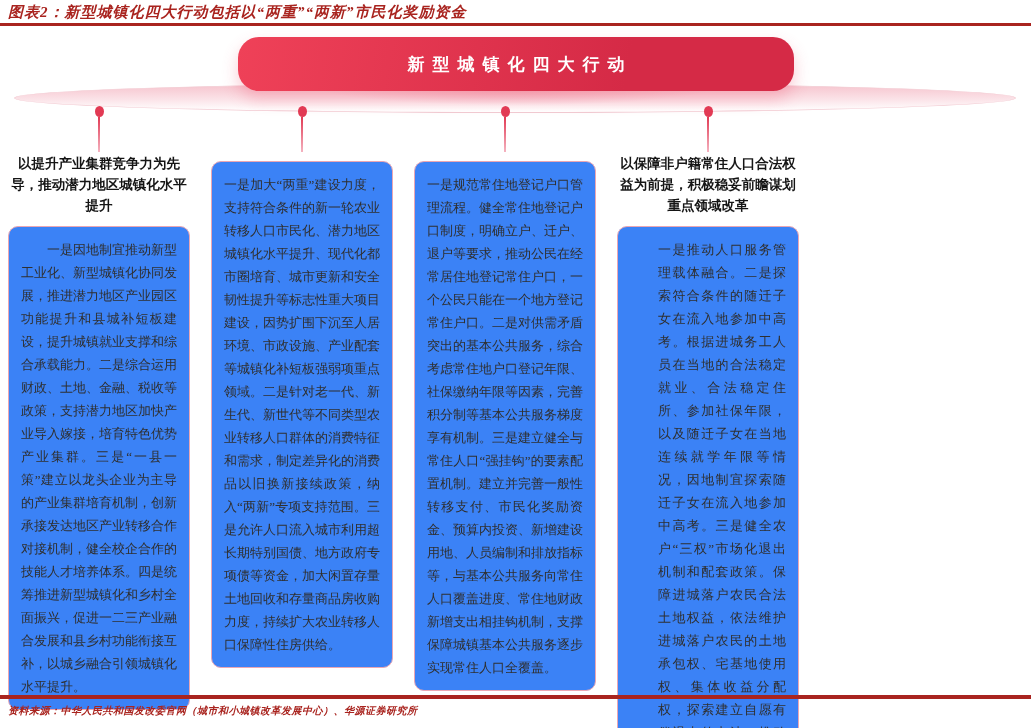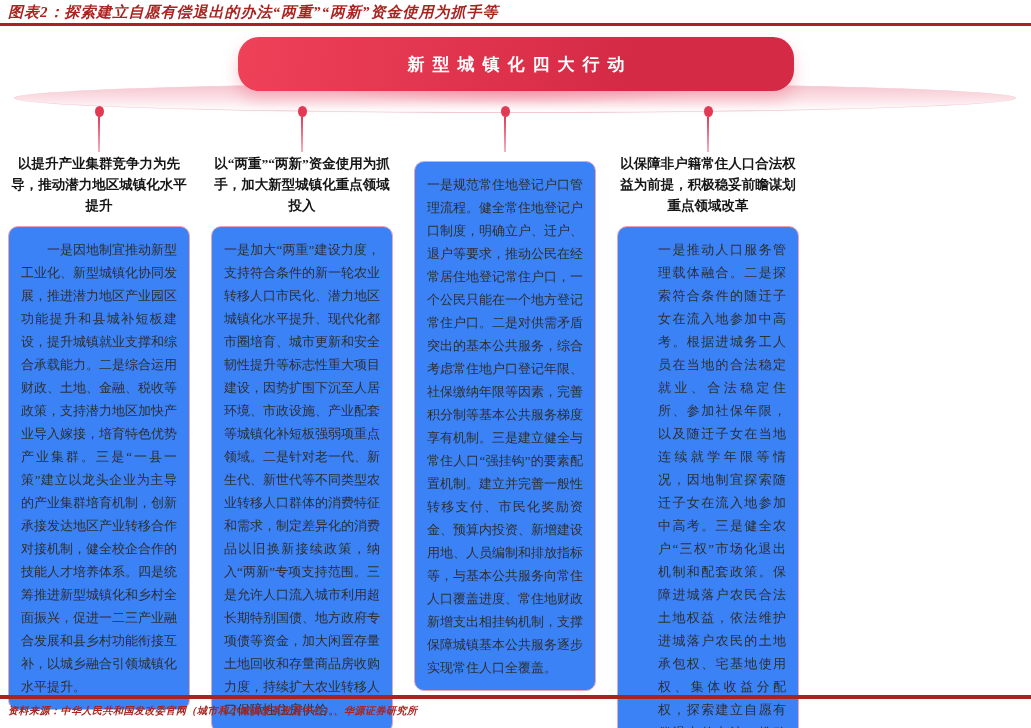--- a/index.html
+++ b/index.html
@@ -89,7 +89,7 @@
 </head>
 <body>
 
-<div class="chart-title">图表2：探索建立自愿有偿退出的办法“两重”“两新”资金使用为抓手等</div>
+<div class="chart-title">图表2：新型城镇化四大行动包括以“两重”“两新”市民化奖励资金</div>
 <div class="title-rule"></div>
 
 <div class="base-ellipse"></div>

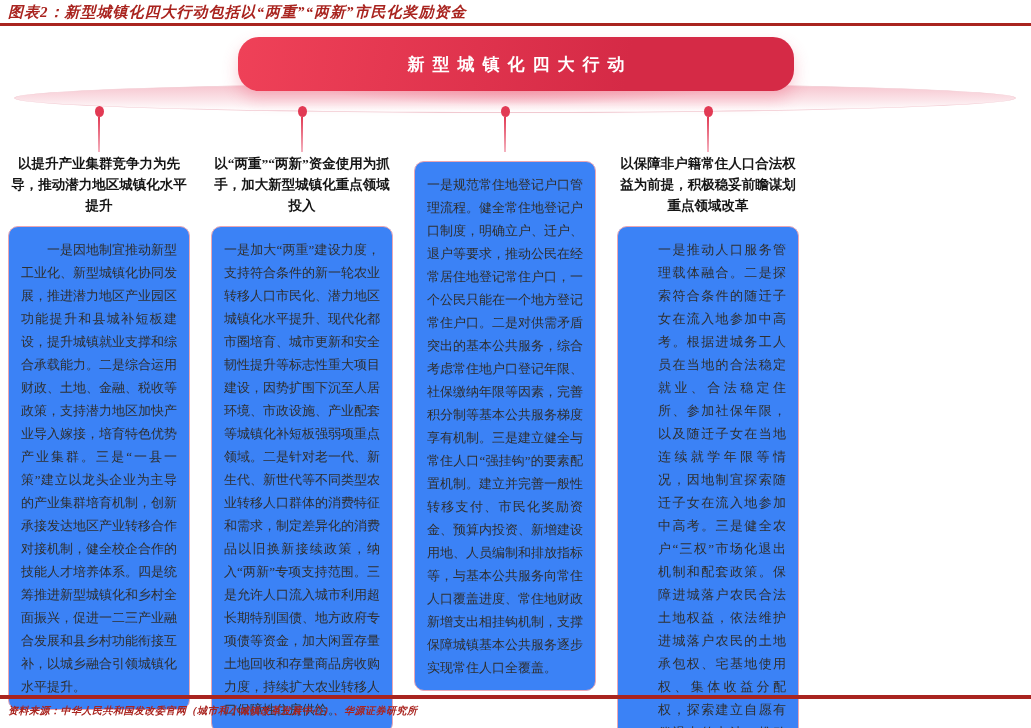--- a/index.html
+++ b/index.html
@@ -117,7 +117,6 @@
       <div class="pin-dot"></div>
       <div class="pin-line"></div>
     </div>
-    <div class="col-heading">以“两重”“两新”资金使用为抓手，加大新型城镇化重点领域投入</div>
     <div class="col-box">
       <p>一是加大“两重”建设力度，支持符合条件的新一轮农业转移人口市民化、潜力地区城镇化水平提升、现代化都市圈培育、城市更新和安全韧性提升等标志性重大项目建设，因势扩围下沉至人居环境、市政设施、产业配套等城镇化补短板强弱项重点领域。二是针对老一代、新生代、新世代等不同类型农业转移人口群体的消费特征和需求，制定差异化的消费品以旧换新接续政策，纳入“两新”专项支持范围。三是允许人口流入城市利用超长期特别国债、地方政府专项债等资金，加大闲置存量土地回收和存量商品房收购力度，持续扩大农业转移人口保障性住房供给。</p>
     </div>

